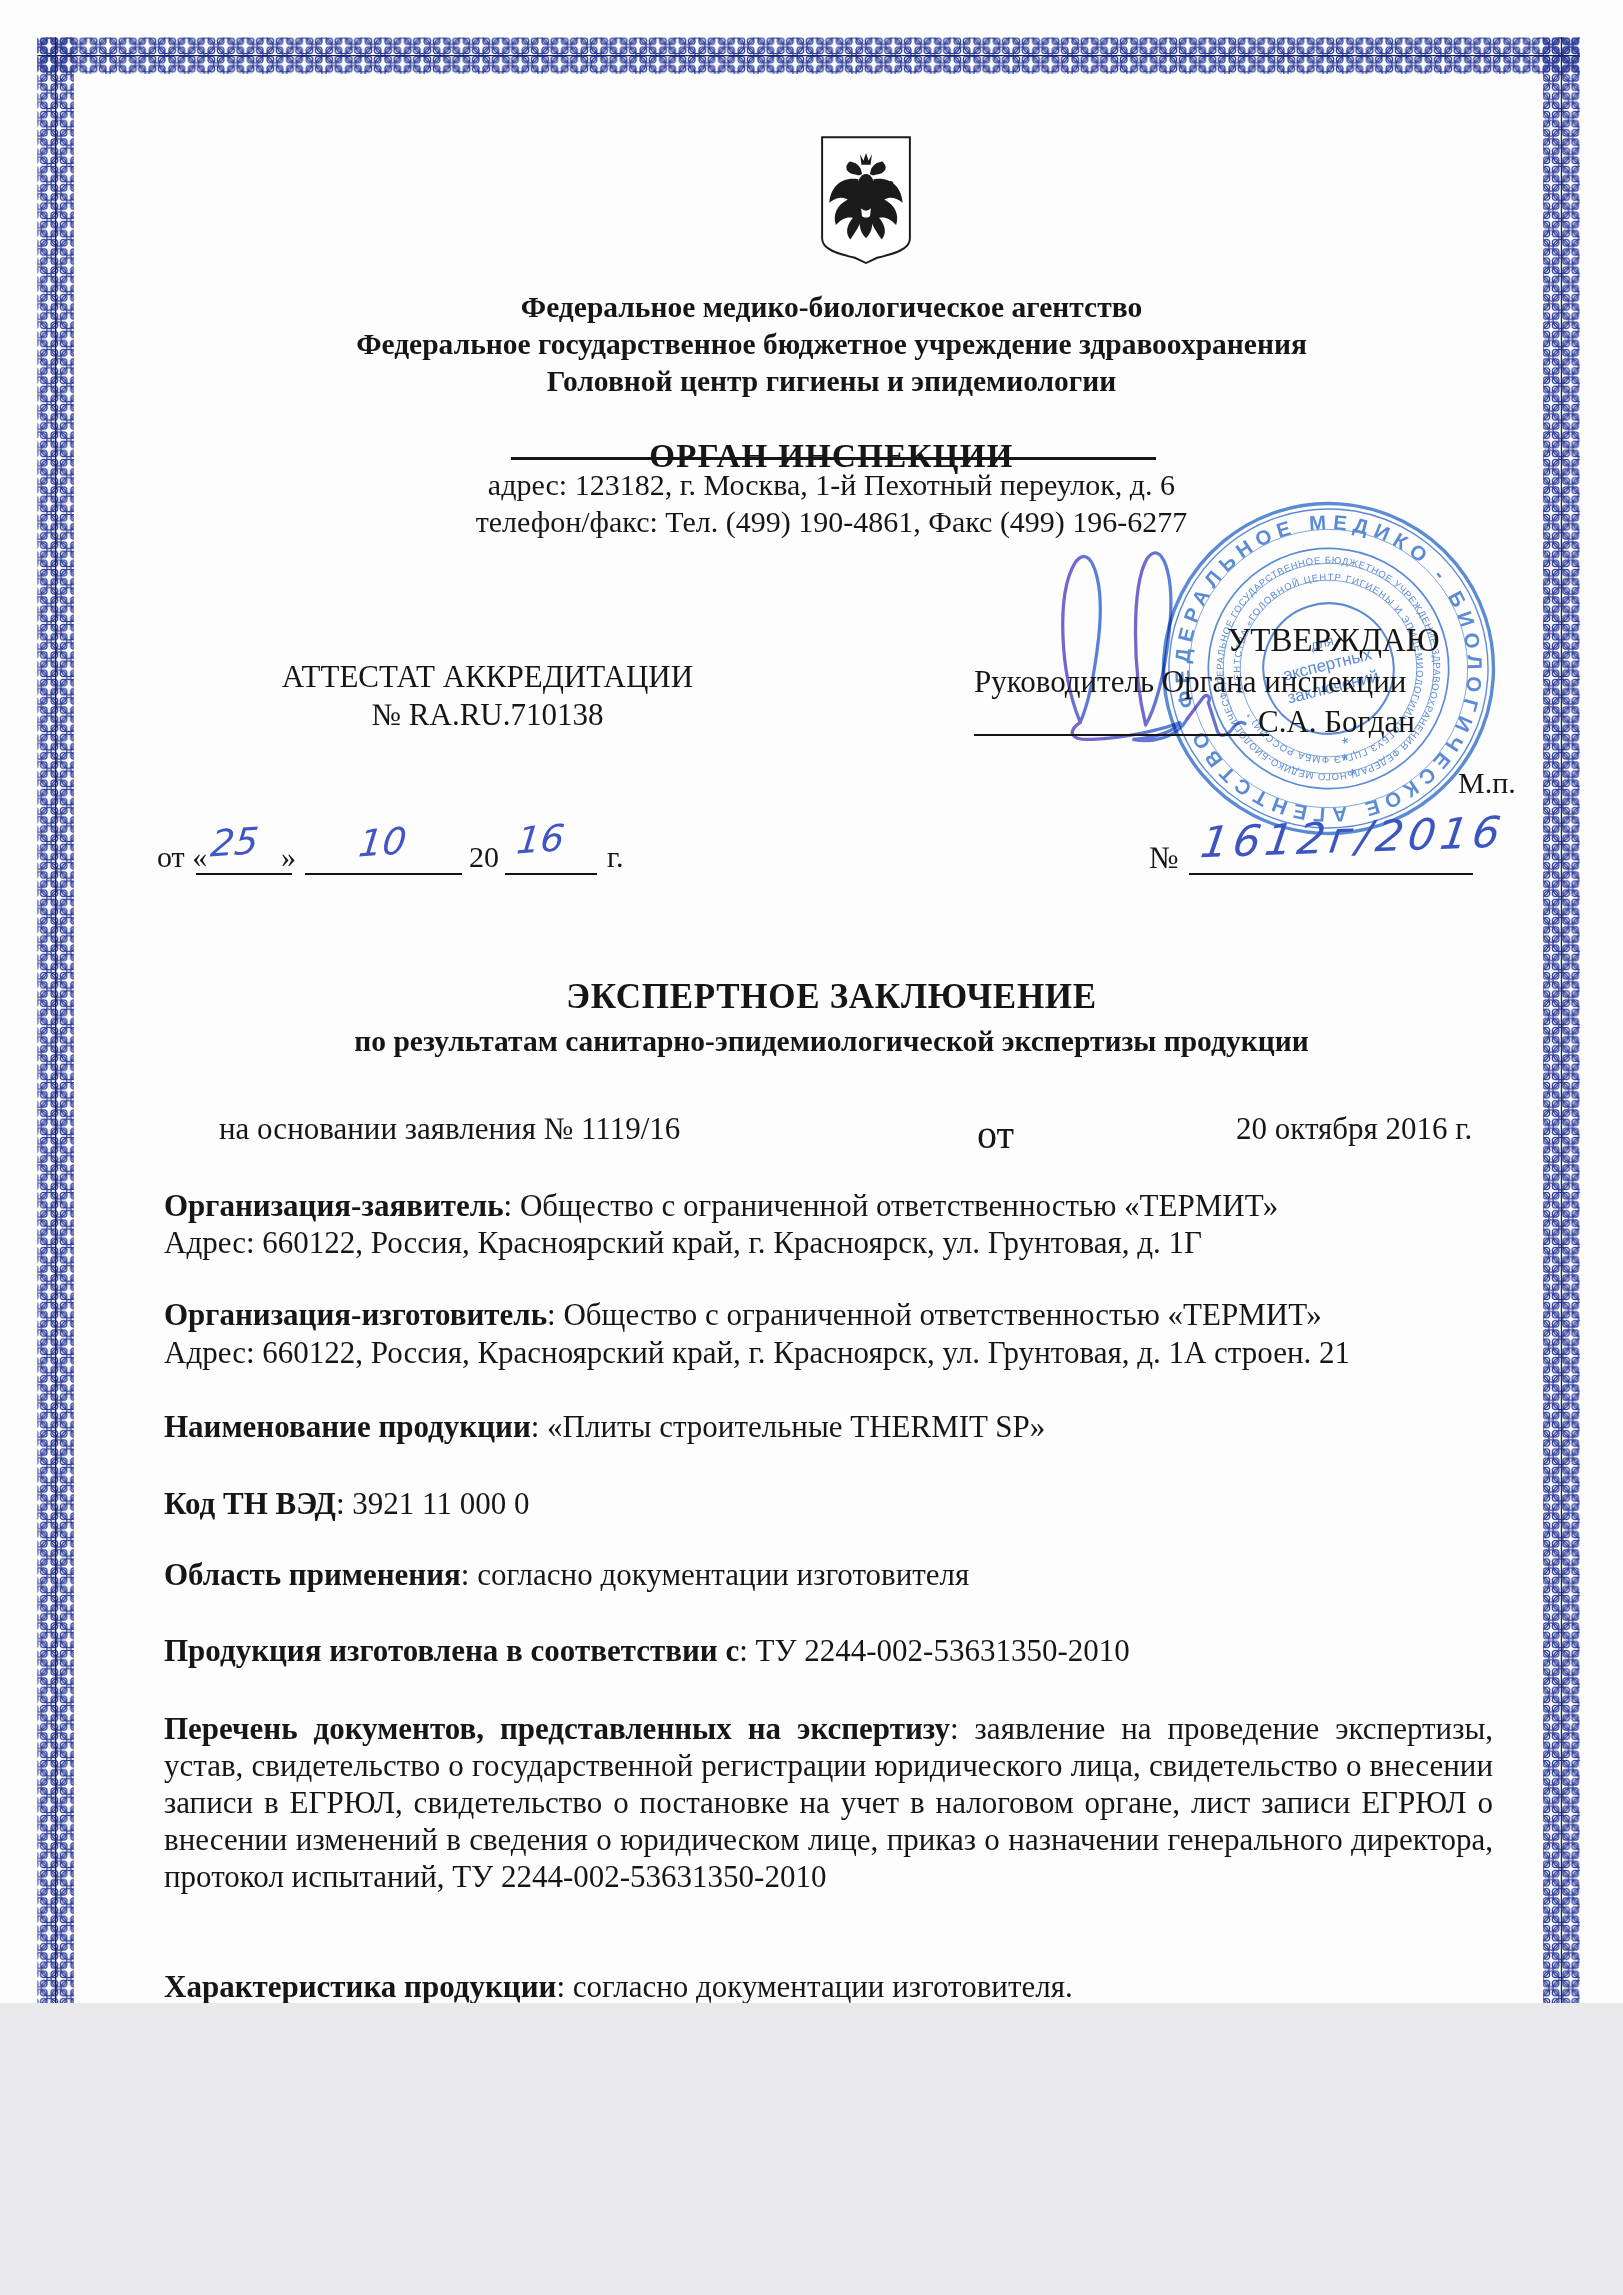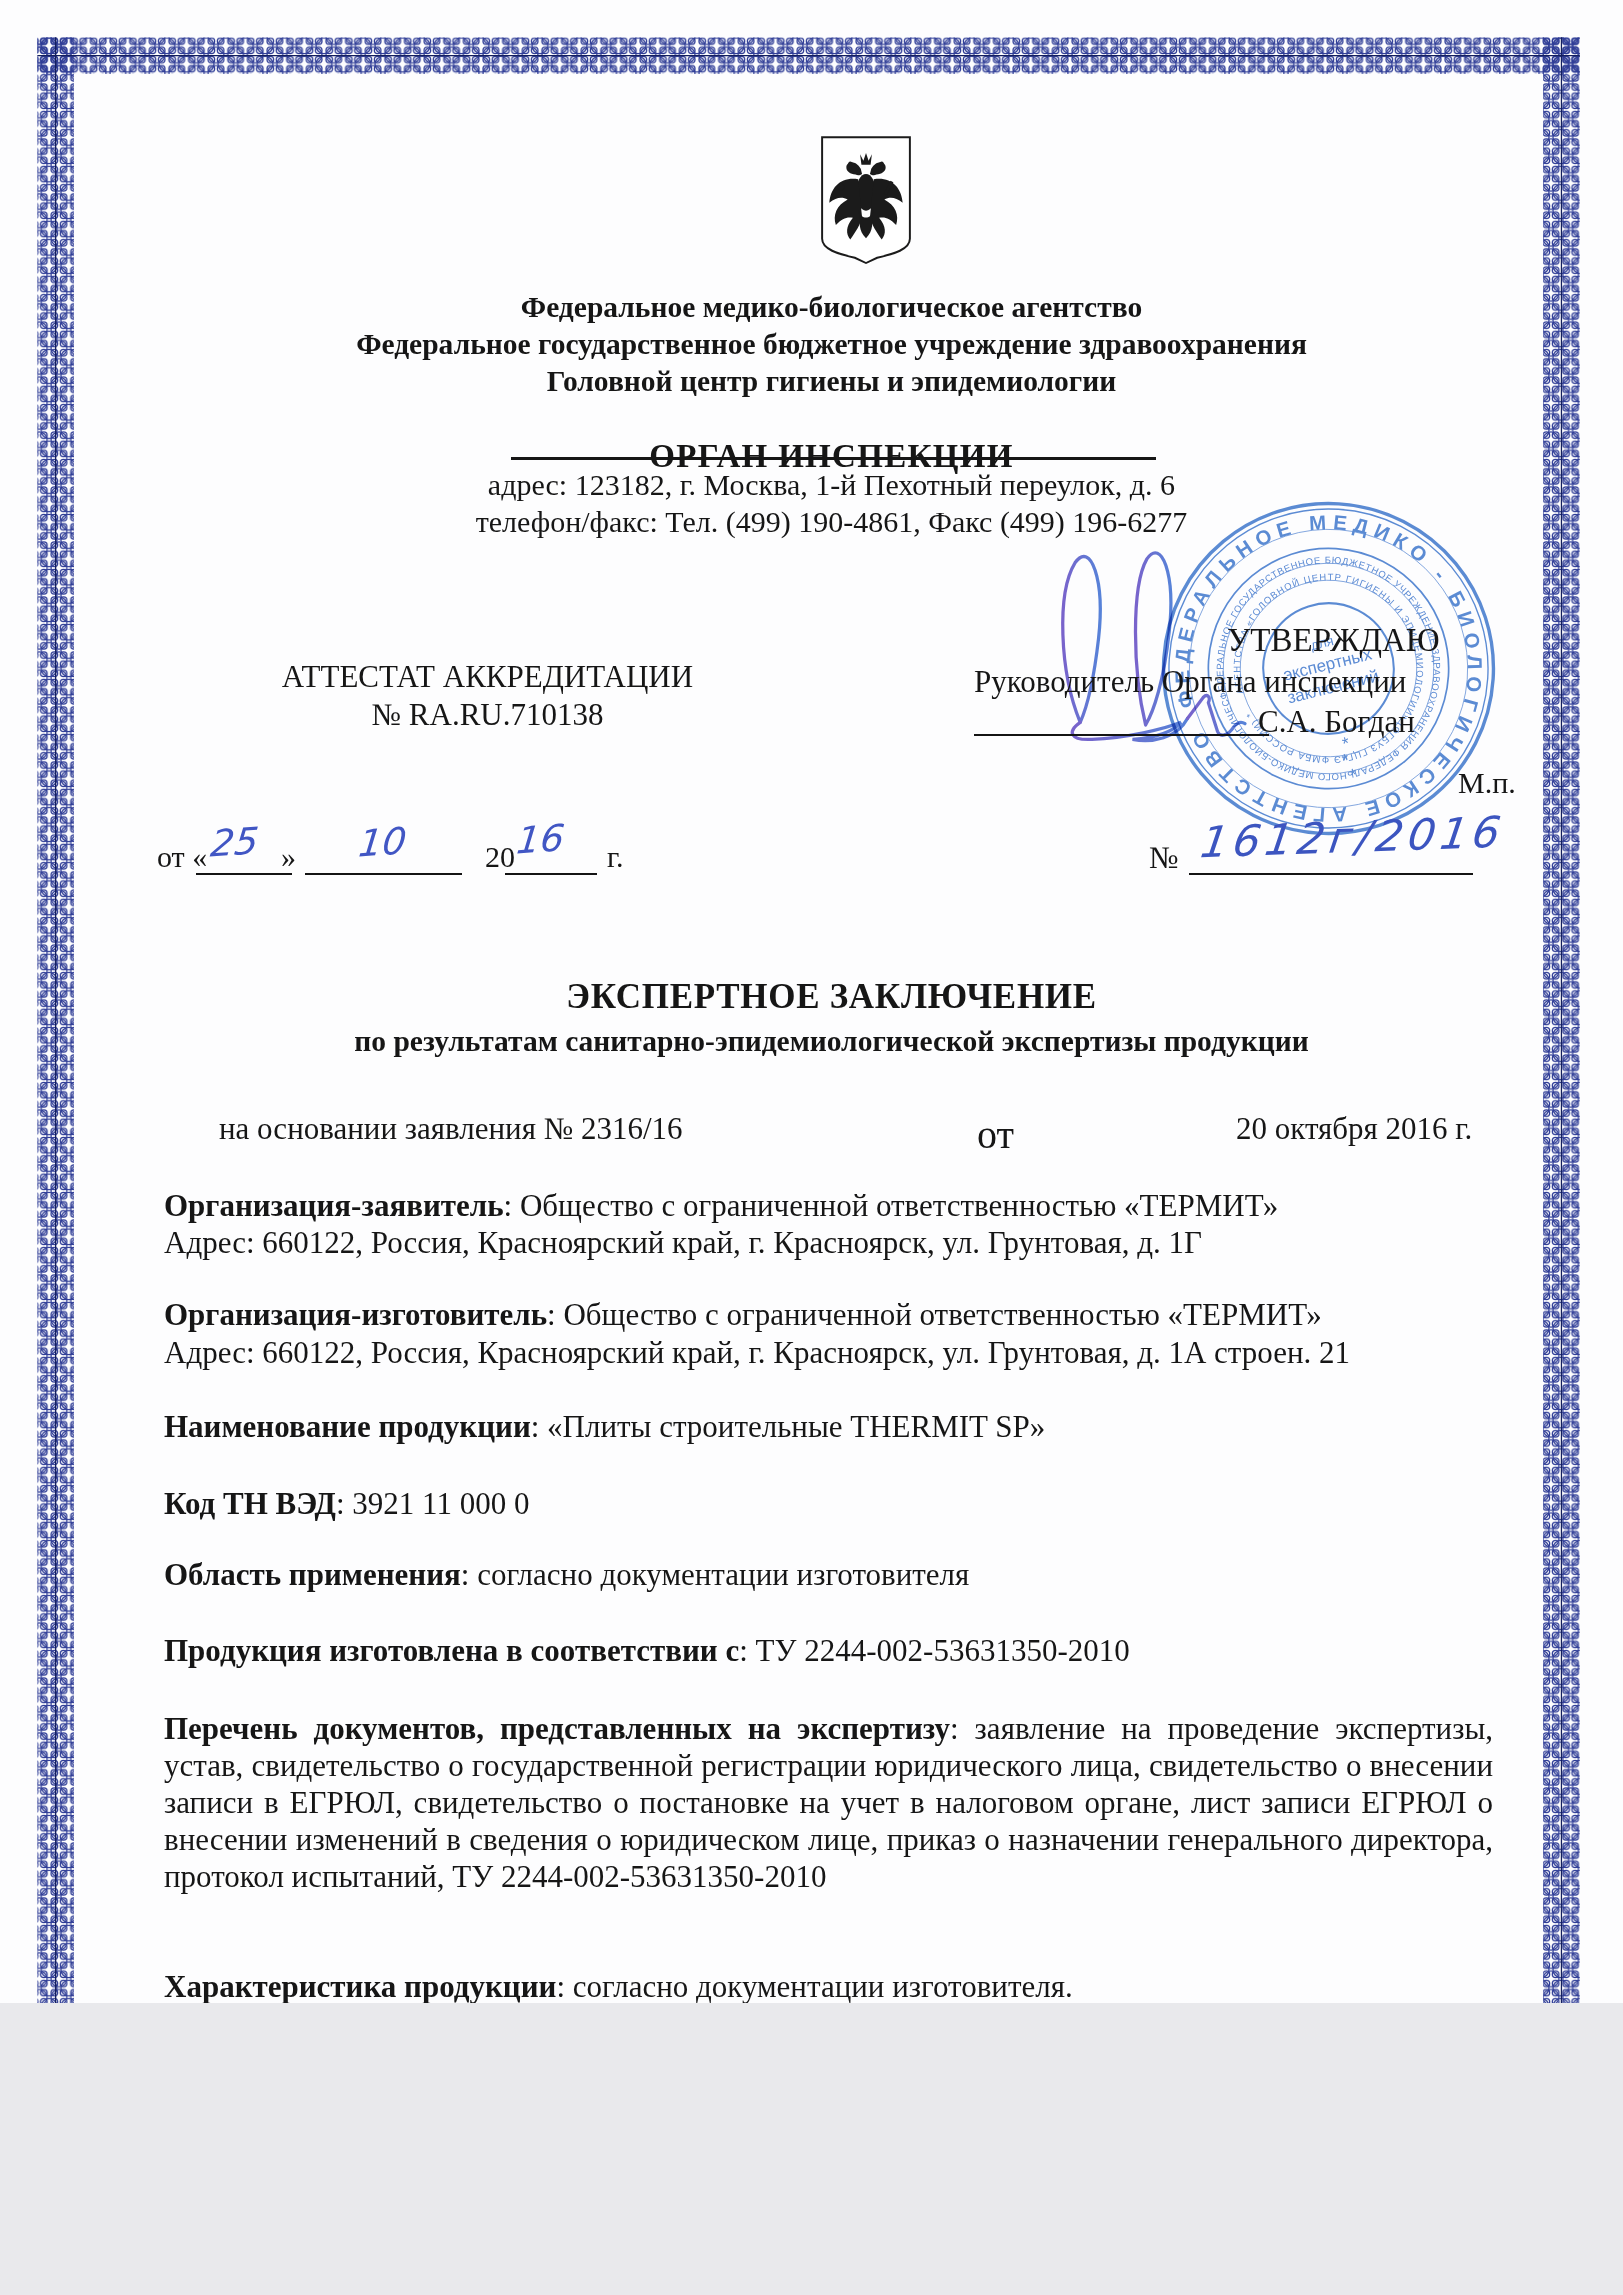--- a/index.html
+++ b/index.html
@@ -143,7 +143,7 @@
   <div class="blank" style="left:196px;top:839px;width:96px;height:34px;"></div>
   <div class="blank" style="left:305px;top:839px;width:157px;height:34px;"></div>
   <span class="abs hand" style="left:359px;top:821px;font-size:37px;">10</span>
-  <div class="abs" style="left:469px;top:840px;font-size:30px;margin-left:16px;">20</div>
+  <div class="abs" style="left:469px;top:840px;font-size:30px;">20</div>
   <span class="abs hand" style="left:517px;top:818px;font-size:37px;">16</span>
   <div class="blank" style="left:505px;top:839px;width:92px;height:34px;"></div>
   <div class="abs" style="left:607px;top:840px;font-size:30px;">г.</div>

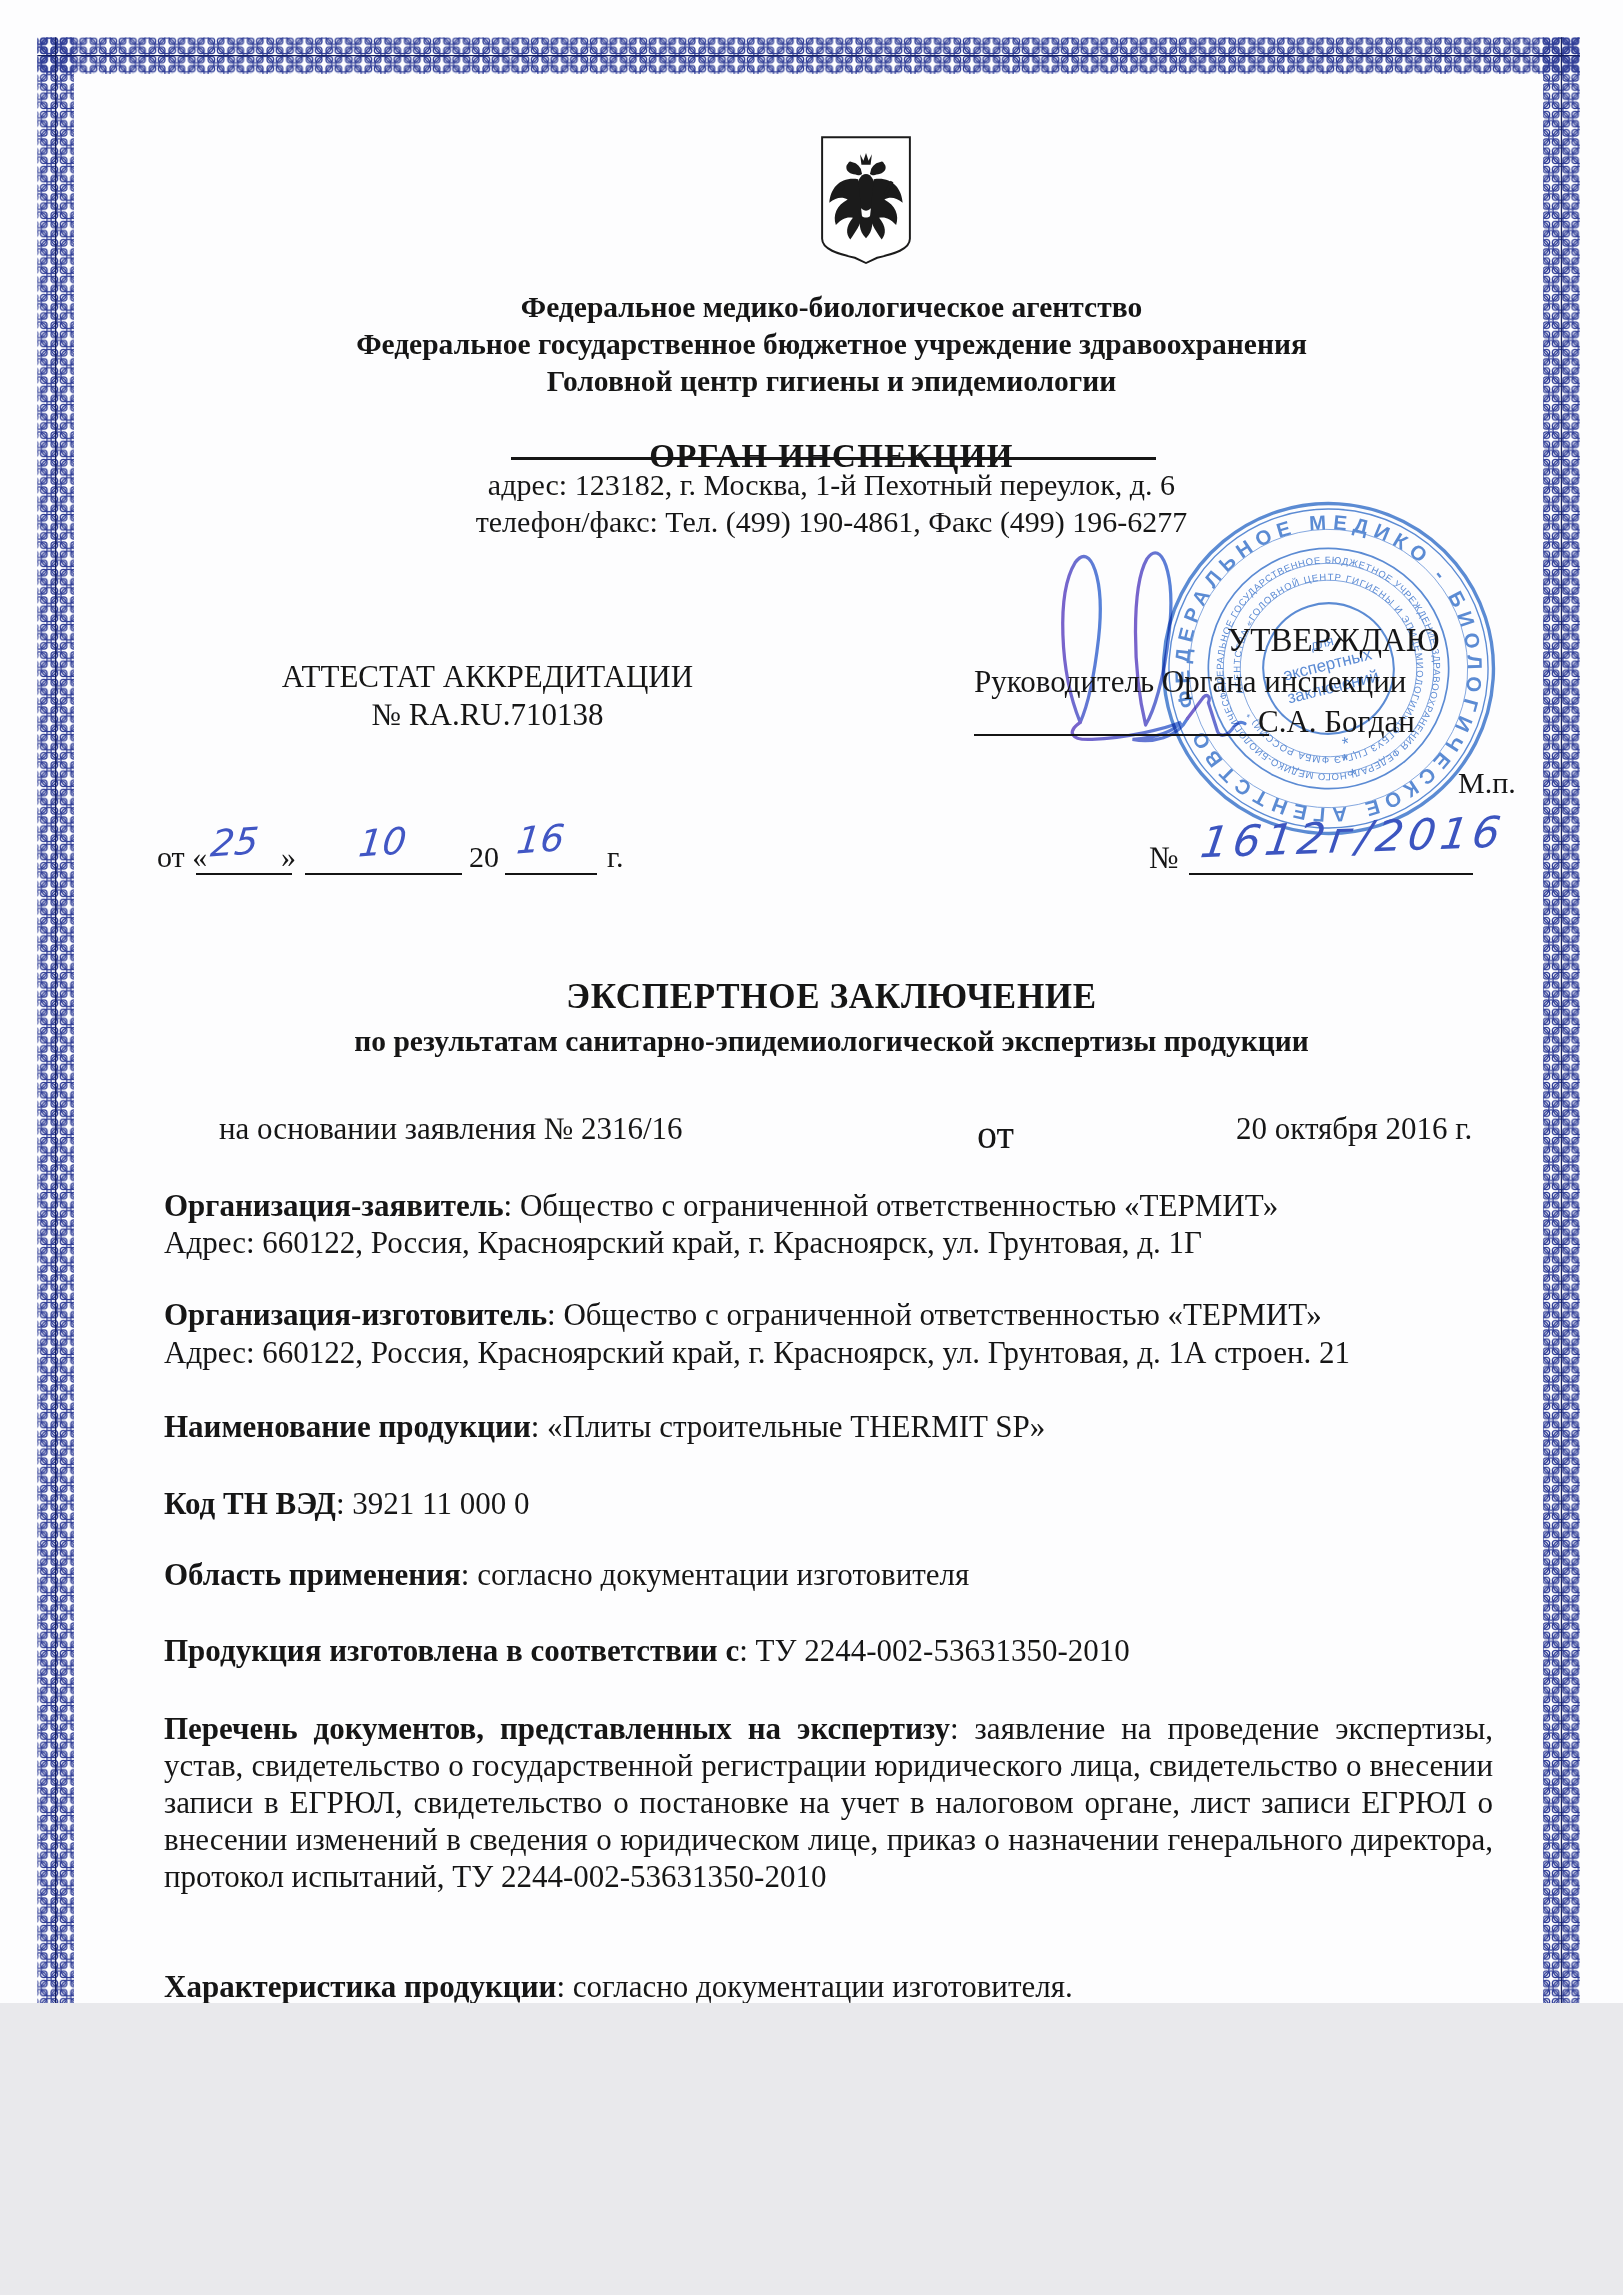--- a/index.html
+++ b/index.html
@@ -155,7 +155,7 @@
   <div class="ctrblock b" style="top:977px;font-size:35px;letter-spacing:0.7px;">ЭКСПЕРТНОЕ ЗАКЛЮЧЕНИЕ</div>
   <div class="ctrblock b" style="top:1025px;font-size:29.5px;">по результатам санитарно-эпидемиологической экспертизы продукции</div>
 
-  <div class="abs" style="left:219px;top:1111px;font-size:31px;">на основании заявления № 2316/16</div>
+  <div class="abs" style="left:219px;top:1111px;font-size:31px;">на основании заявления № 1119/16</div>
   <div class="abs" style="left:977px;top:1111px;font-size:40px;">от</div>
   <div class="abs" style="left:1236px;top:1111px;font-size:31px;">20 октября 2016 г.</div>
 

